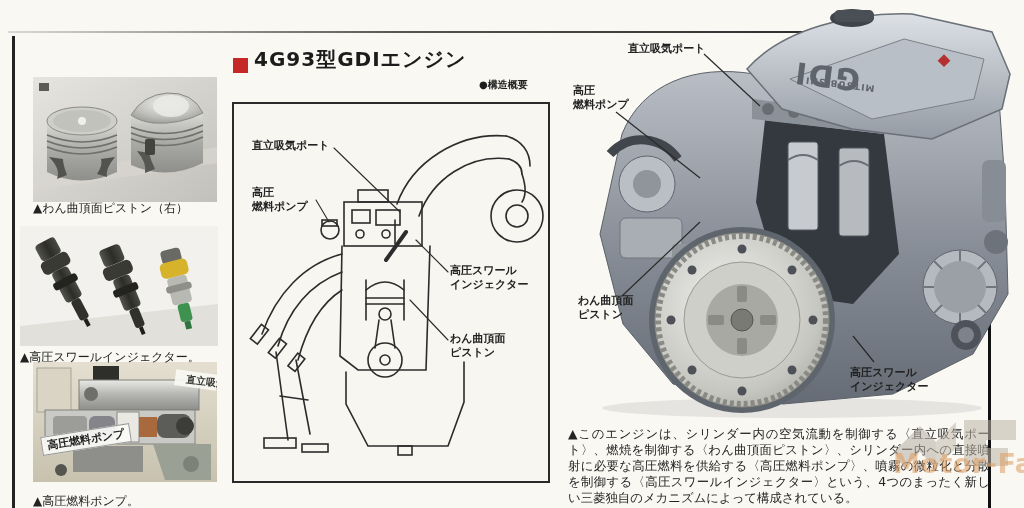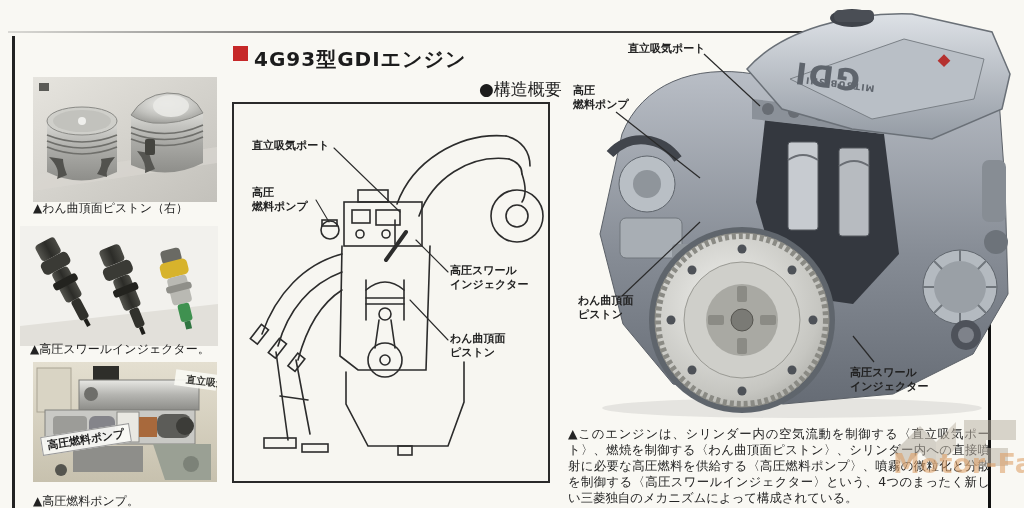--- a/index.html
+++ b/index.html
@@ -16,7 +16,7 @@
   .border-left{left:12px;top:36px;width:3px;height:472px;background:#222;z-index:1;}
   .border-right{left:988px;top:31px;width:3px;height:477px;background:#111;z-index:1;}
 
-  .page-title{left:233px;top:46px;font-size:20px;font-weight:700;letter-spacing:1px;z-index:4;display:flex;align-items:flex-start;gap:6px;}
+  .page-title{left:233px;top:46px;font-size:20px;font-weight:700;letter-spacing:1px;z-index:4;display:flex;align-items:flex-end;gap:6px;}
   .title-square{width:15px;height:15px;display:inline-block;}
   .section-label{left:479px;top:78px;font-size:17px;font-weight:400;z-index:4;}
 

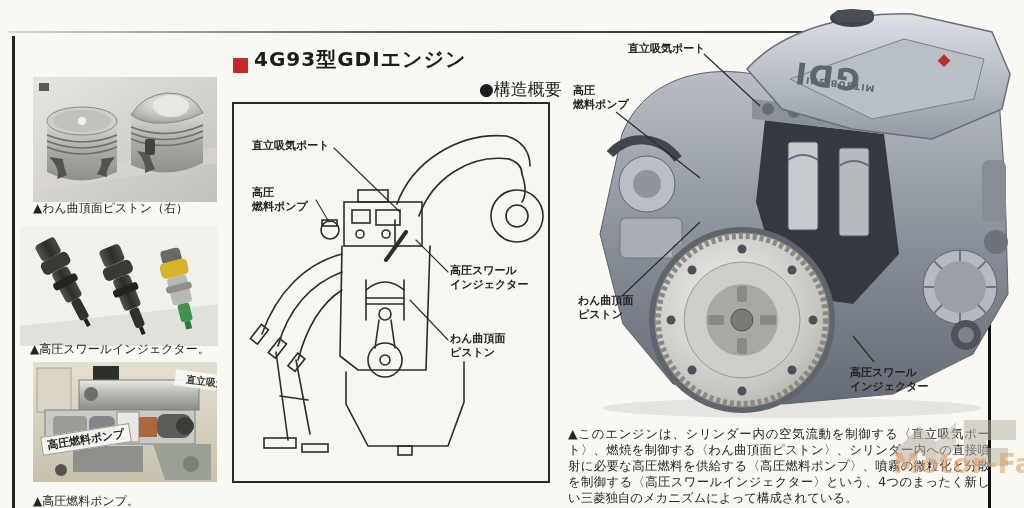--- a/index.html
+++ b/index.html
@@ -18,7 +18,7 @@
 
   .page-title{left:233px;top:46px;font-size:20px;font-weight:700;letter-spacing:1px;z-index:4;display:flex;align-items:flex-end;gap:6px;}
   .title-square{width:15px;height:15px;display:inline-block;}
-  .section-label{left:479px;top:78px;font-size:17px;font-weight:400;z-index:4;}
+  .section-label{left:479px;top:78px;font-size:10px;font-weight:700;z-index:4;}
 
   .caption{font-size:12px;font-weight:400;color:#222;z-index:4;white-space:nowrap;}
 

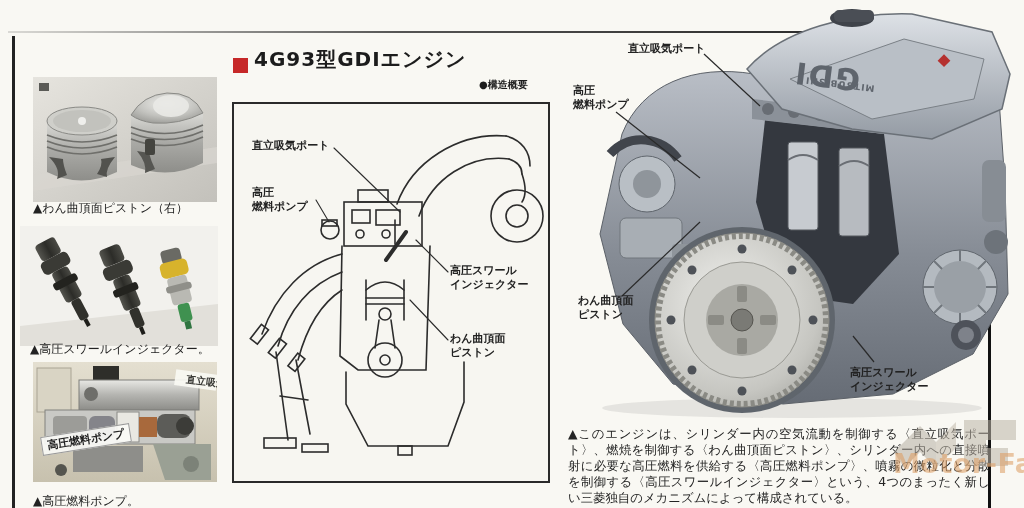--- a/index.html
+++ b/index.html
@@ -142,7 +142,7 @@
     </g>
   </svg>
 </div>
-<div class="abs caption" style="left:20px;top:341px;margin-left:10px;">▲高圧スワールインジェクター。</div>
+<div class="abs caption" style="left:20px;top:349px;">▲高圧スワールインジェクター。</div>
 
 <div class="abs photo" style="left:33px;top:362px;width:184px;height:120px;">
   <svg width="184" height="120" viewBox="0 0 184 120">

